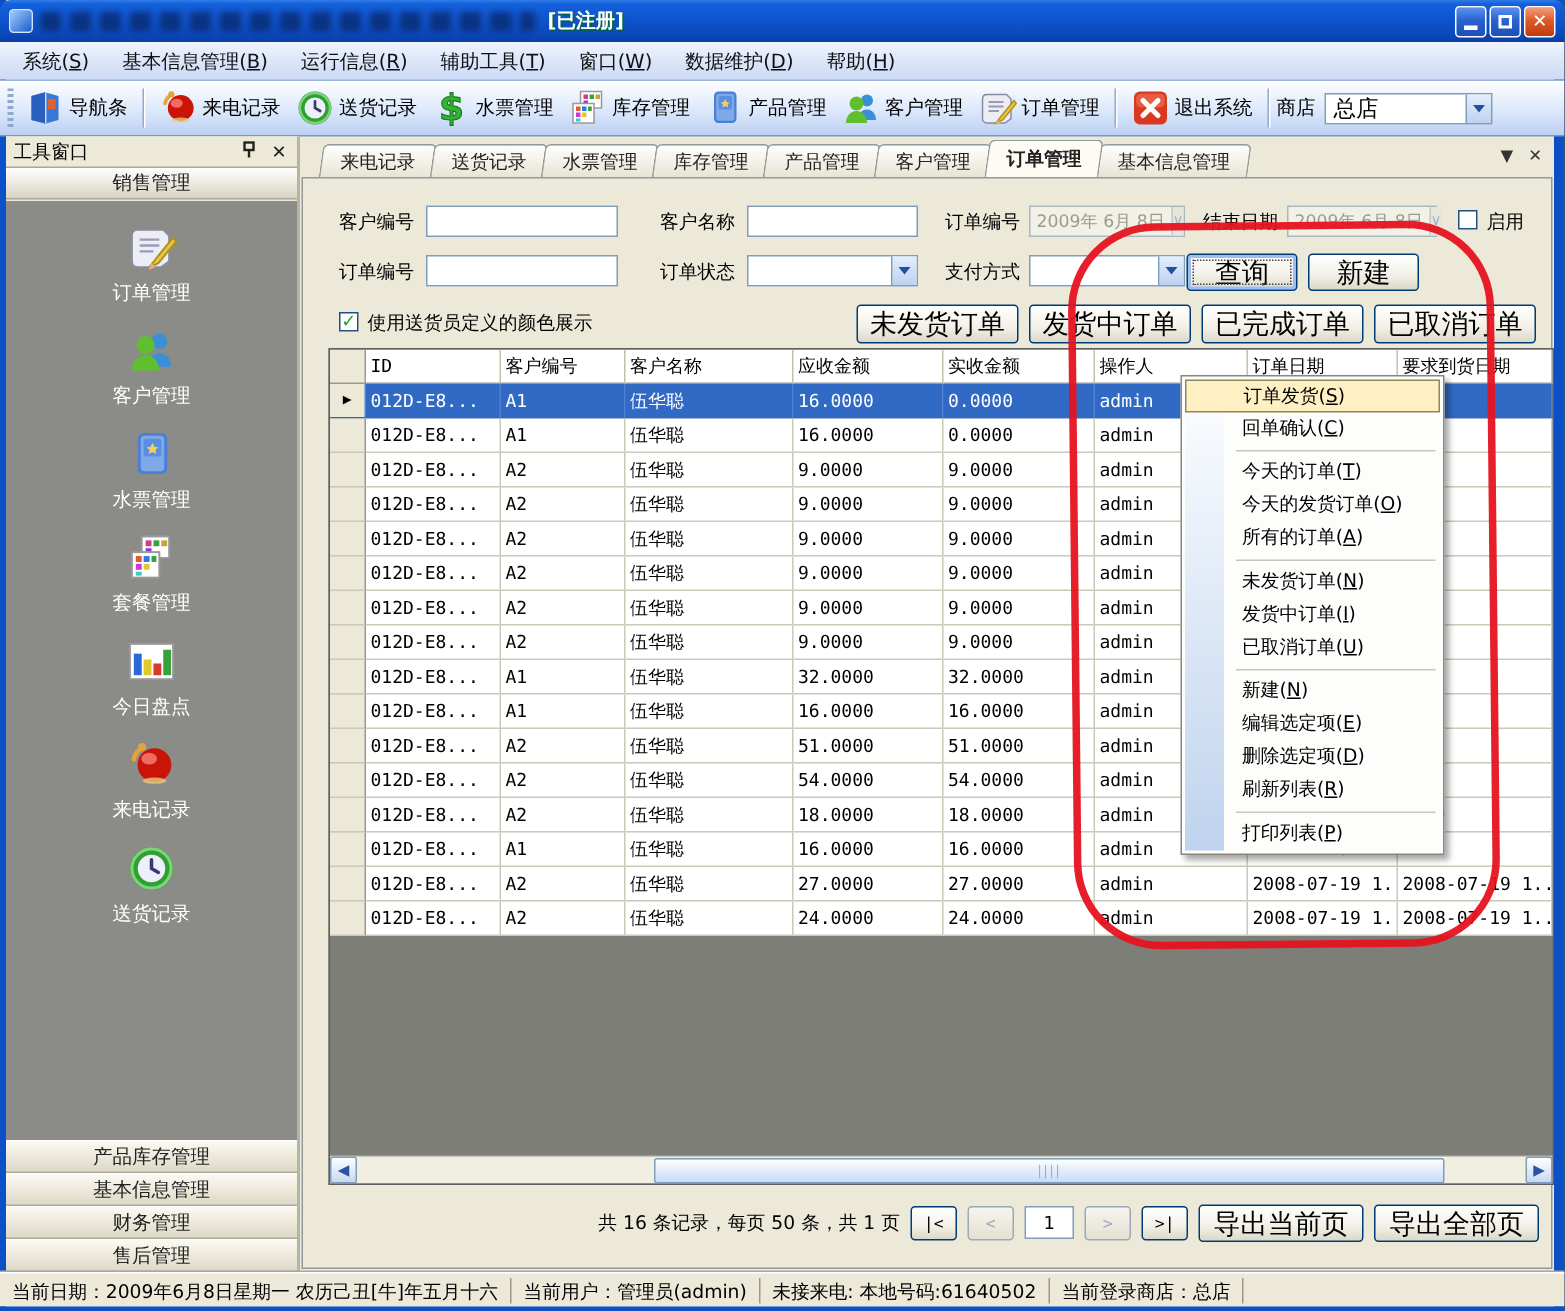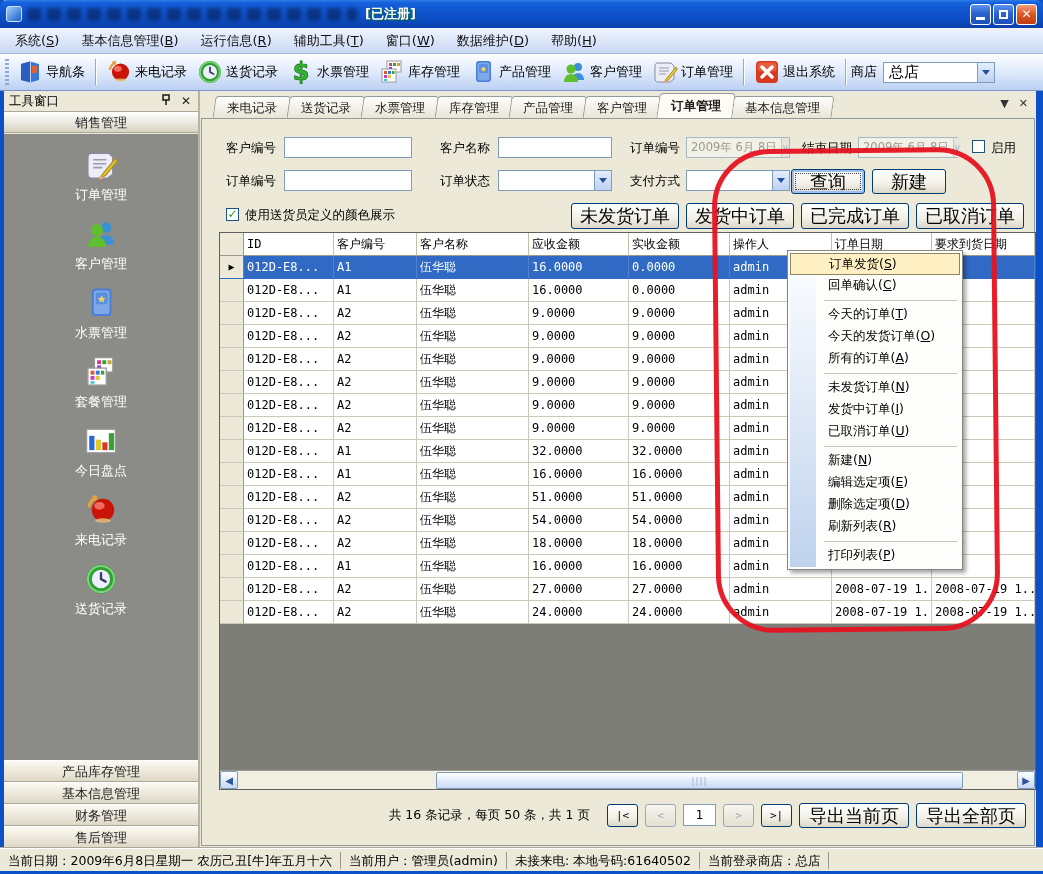--- a/index.html
+++ b/index.html
@@ -118,7 +118,7 @@
   
   .pager { position:absolute; left:0; right:8px; top:682px; height:28px; display:flex; align-items:center;
     justify-content:flex-end; gap:7px; font-size:12.5px; }
-  .pager .sum { margin-right:10px; }
+  .pager .sum { margin-right:0; }
   .navbtn { width:31px; height:23px; font-size:11px; font-family:"DejaVu Sans Mono",monospace; }
   .navbtn.dis { border-color:#9AA8B8; color:#9AA8B8; background:linear-gradient(180deg,#F6F5EE,#E4E0D2); }
   .pagebox { width:33px; height:22px; border:1px solid #7F9DB9; text-align:center; font-size:12px; font-family:inherit; }

